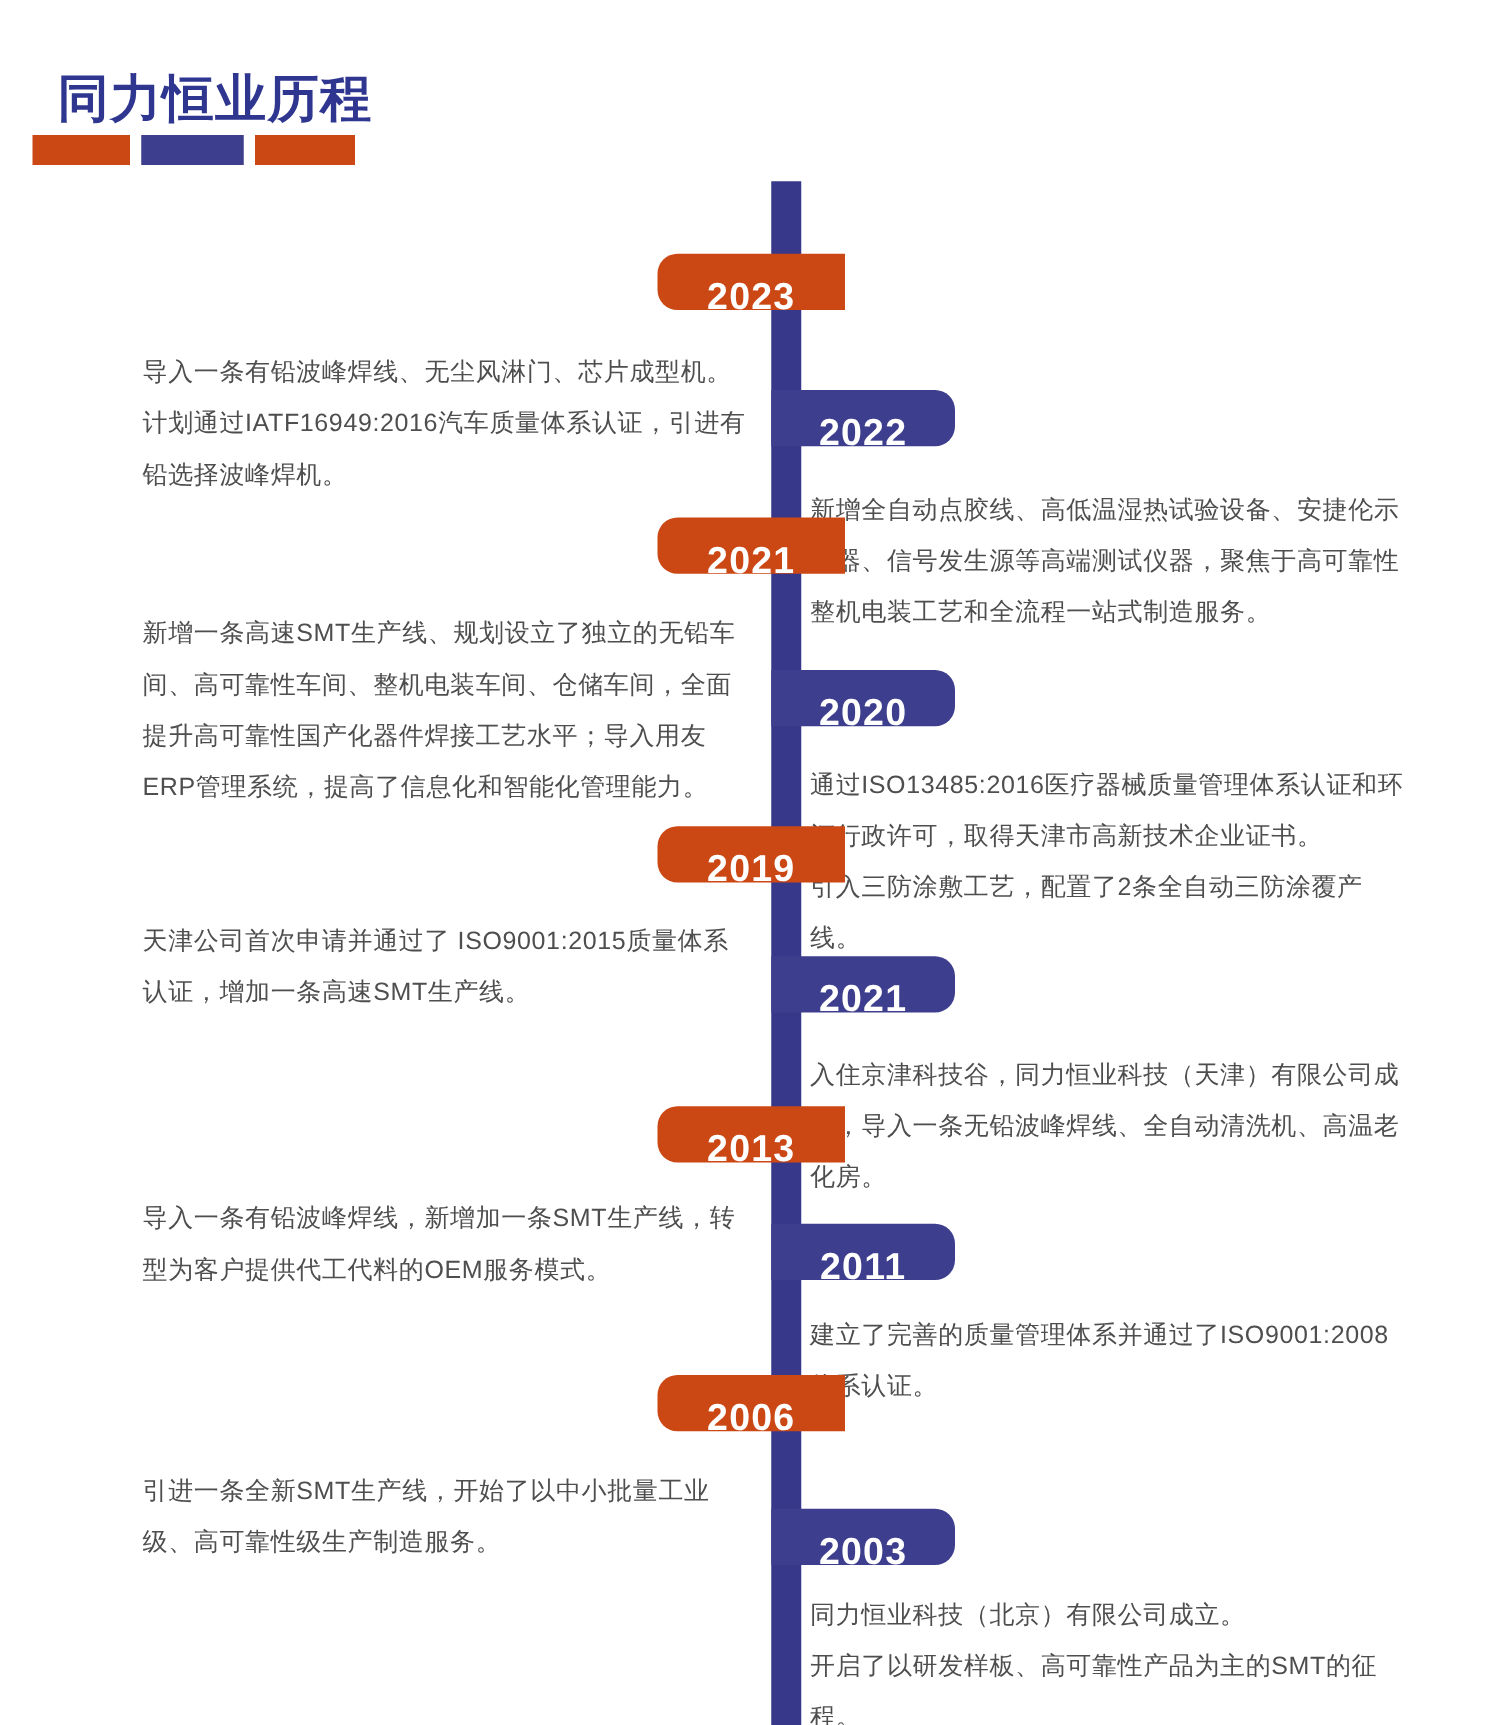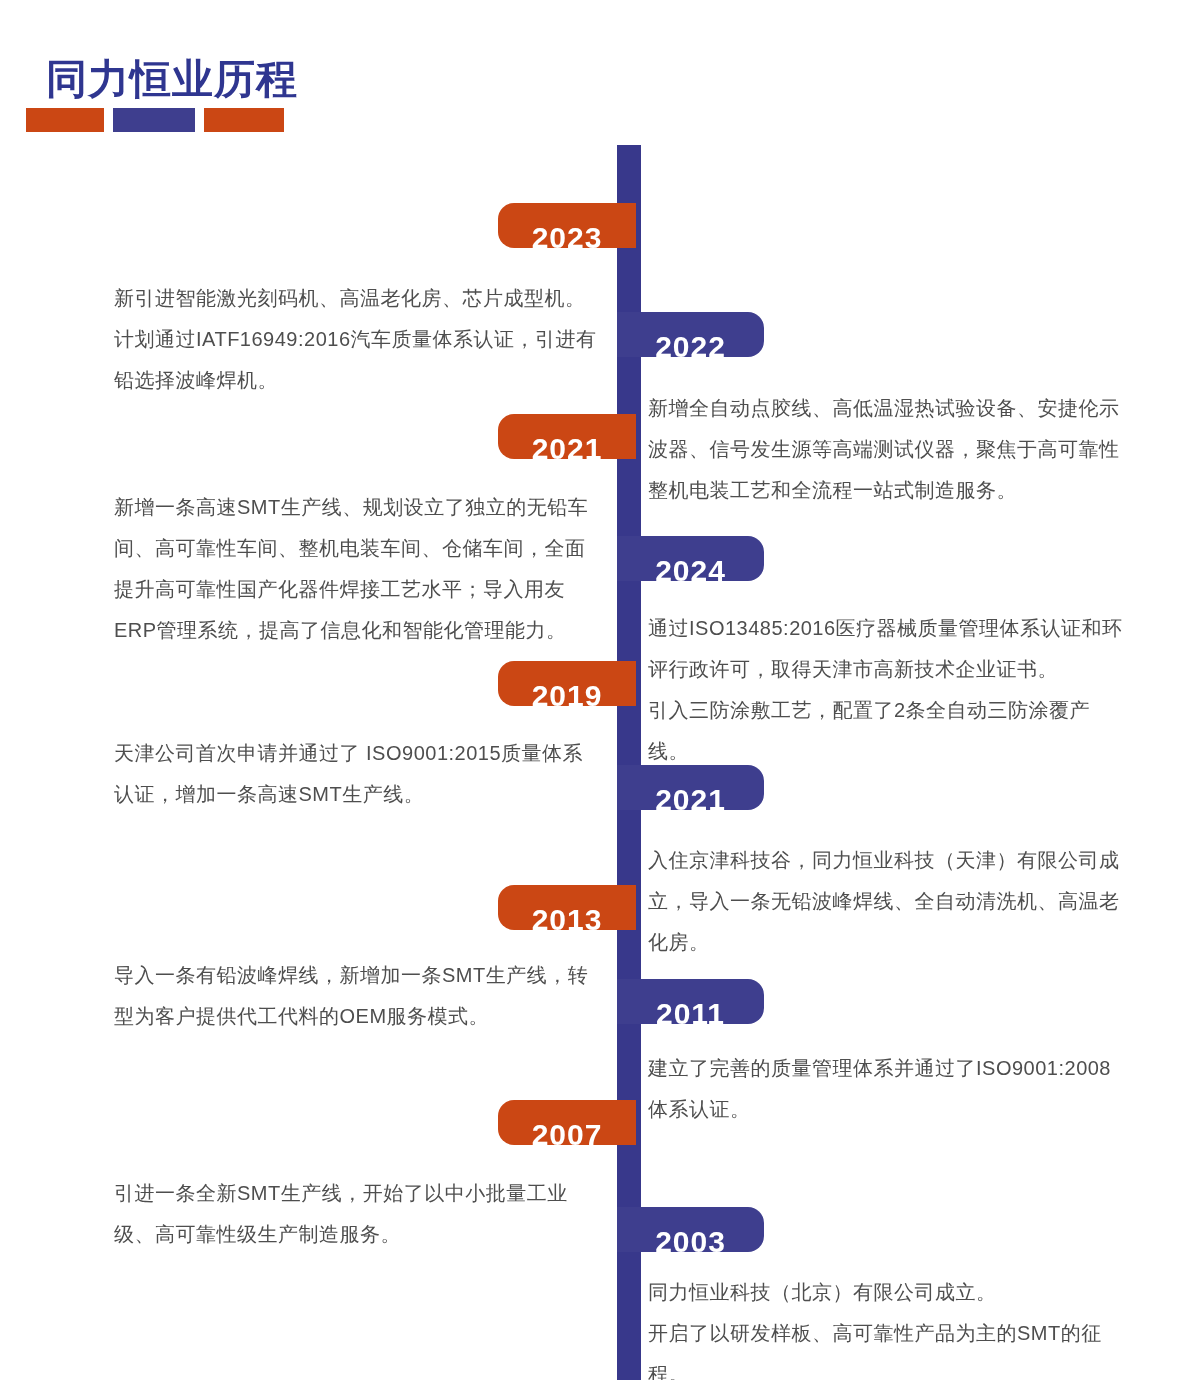--- a/index.html
+++ b/index.html
@@ -54,8 +54,8 @@
     letter-spacing:1px;
   }
   .badge.left{
-    left:474px;
-    width:138px;
+    left:502px;
+    width:150px;
     background:var(--orange);
     border-radius:16px 0 0 16px;
   }

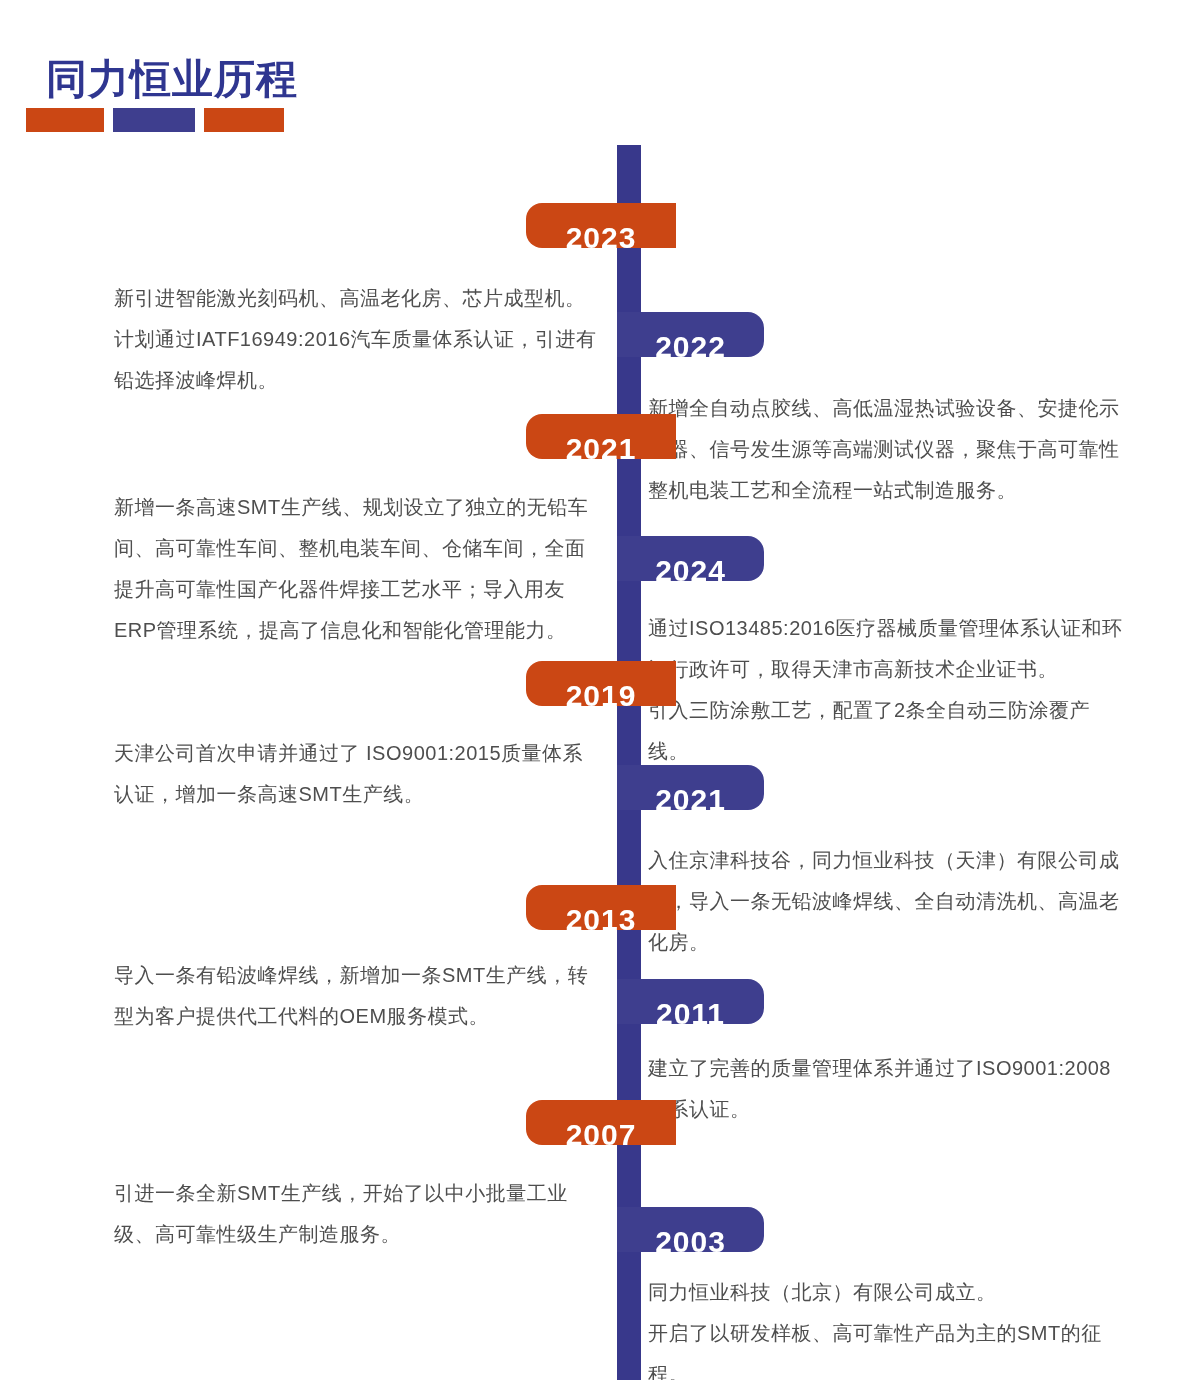--- a/index.html
+++ b/index.html
@@ -91,7 +91,7 @@
 
   <section>
     <div class="badge left" style="top:179px">2023</div>
-    <p class="desc left" style="top:242px">新引进智能激光刻码机、高温老化房、芯片成型机。计划通过IATF16949:2016汽车质量体系认证，引进有铅选择波峰焊机。</p>
+    <p class="desc left" style="top:242px">导入一条有铅波峰焊线、无尘风淋门、芯片成型机。计划通过IATF16949:2016汽车质量体系认证，引进有铅选择波峰焊机。</p>
   </section>
 
   <section>

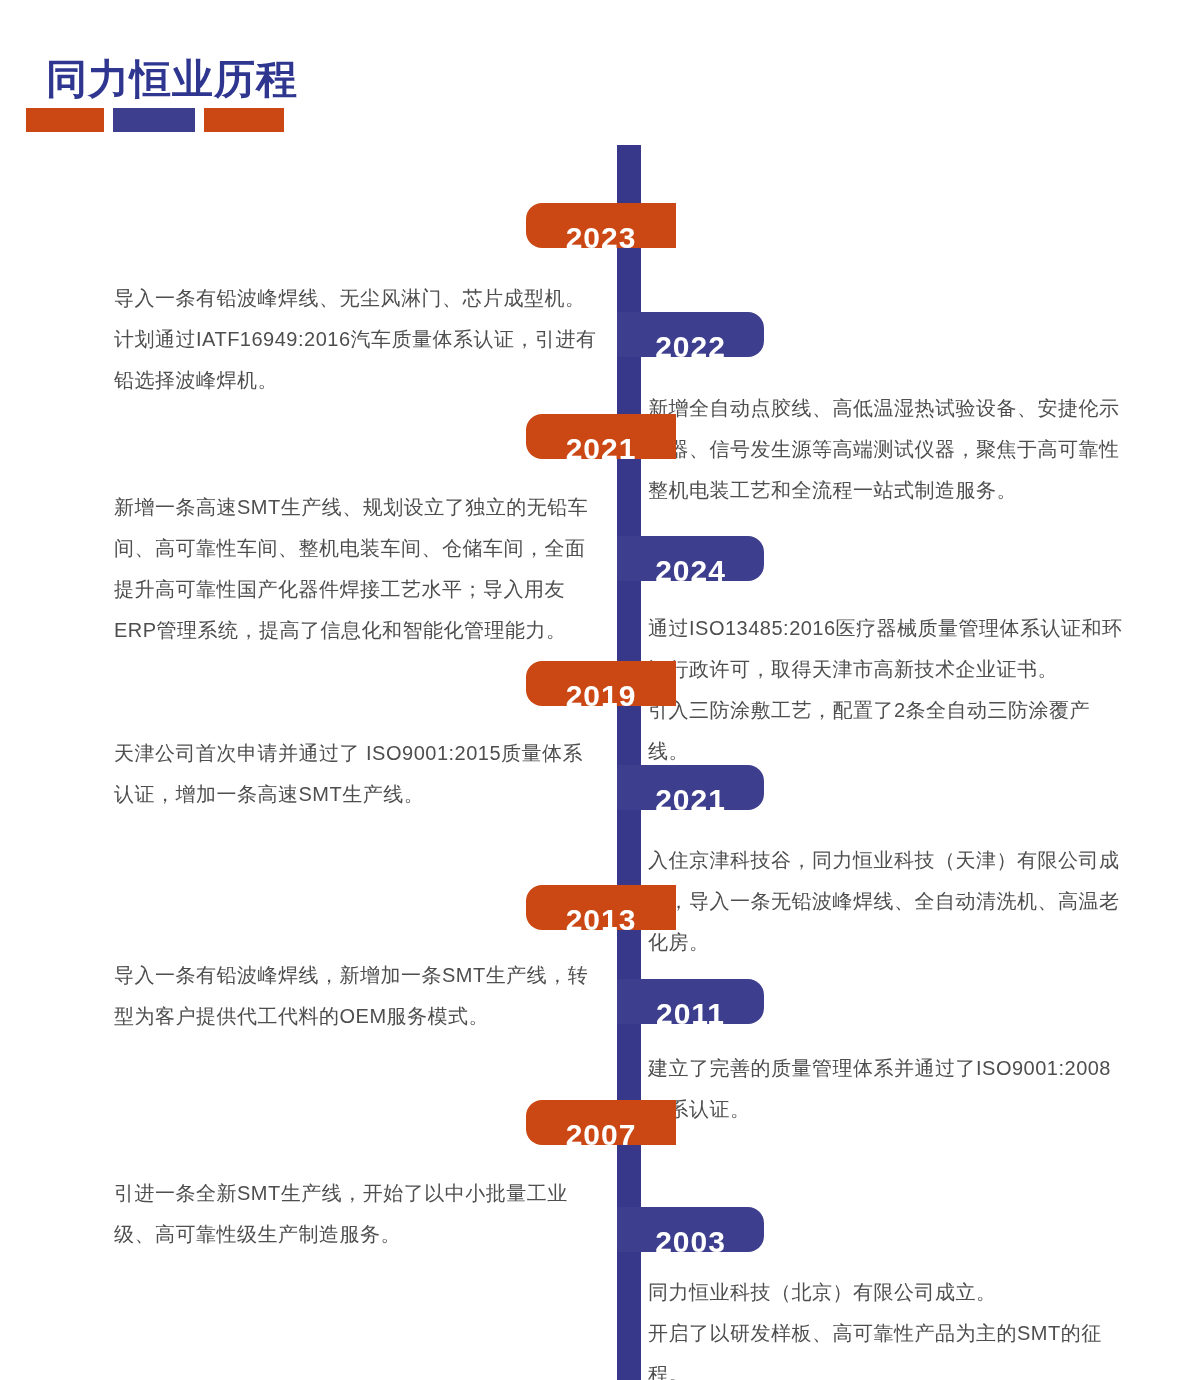--- a/index.html
+++ b/index.html
@@ -105,7 +105,7 @@
   </section>
 
   <section>
-    <div class="badge right" style="top:512px">2024</div>
+    <div class="badge right" style="top:512px">2020</div>
     <p class="desc right" style="top:572px">通过ISO13485:2016医疗器械质量管理体系认证和环评行政许可，取得天津市高新技术企业证书。
 引入三防涂敷工艺，配置了2条全自动三防涂覆产线。</p>
   </section>

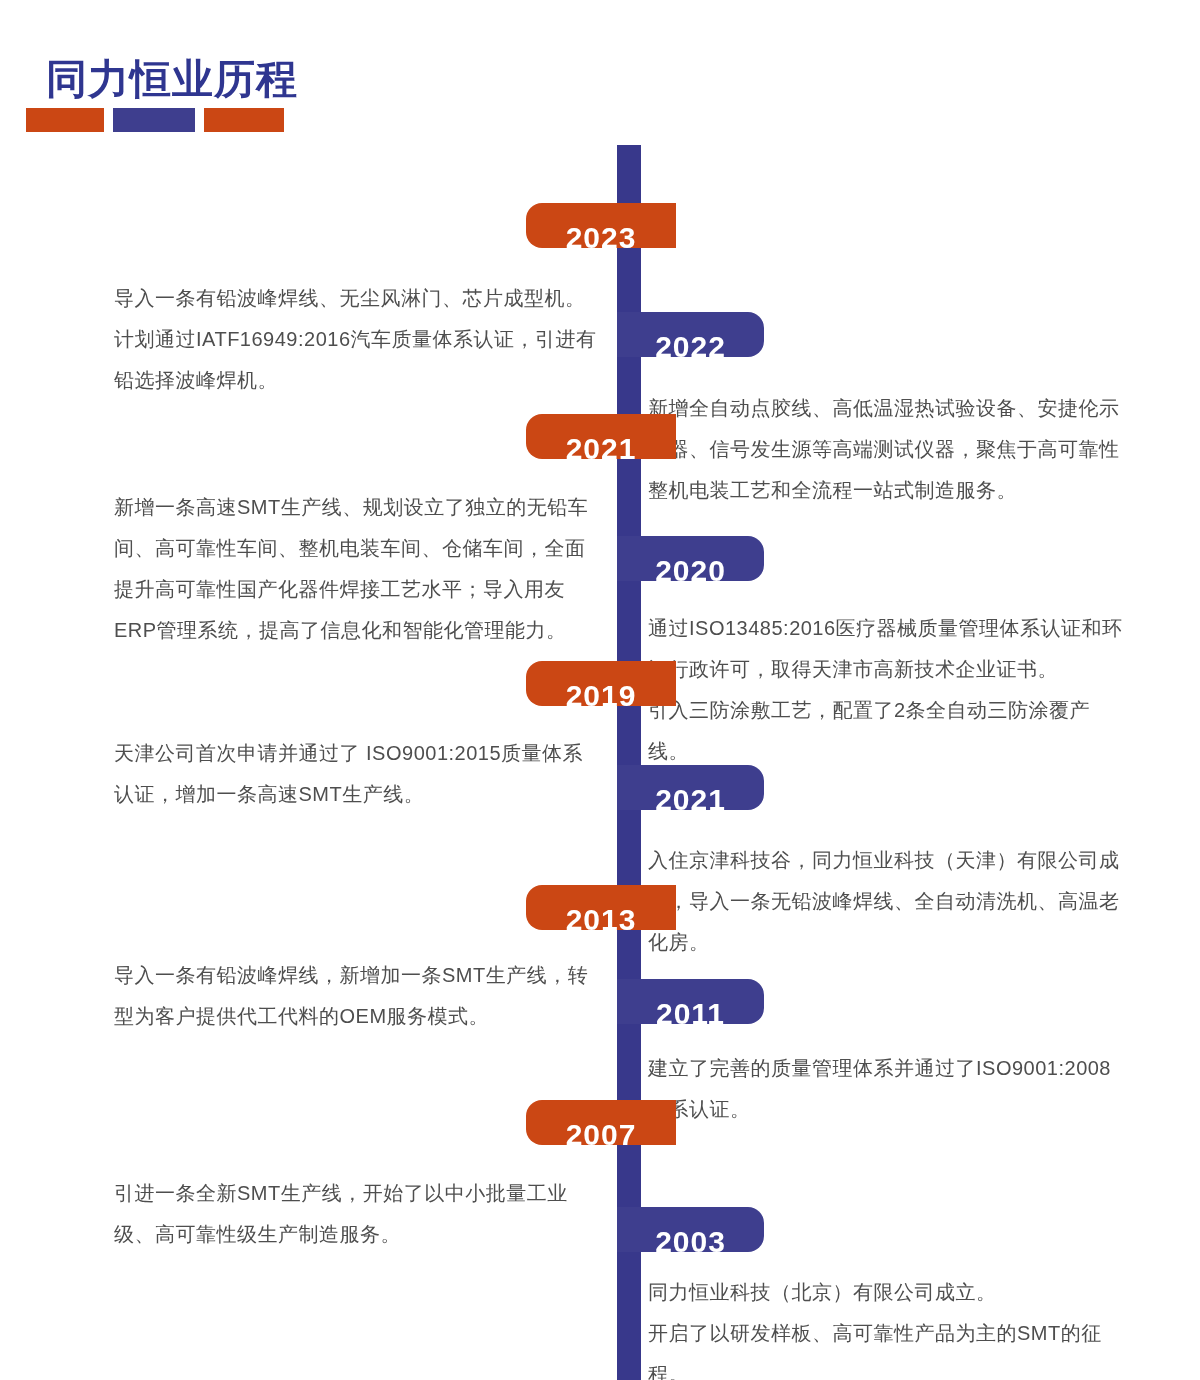--- a/index.html
+++ b/index.html
@@ -131,7 +131,7 @@
   </section>
 
   <section>
-    <div class="badge left" style="top:1076px">2007</div>
+    <div class="badge left" style="top:1076px">2006</div>
     <p class="desc left" style="top:1137px">引进一条全新SMT生产线，开始了以中小批量工业级、高可靠性级生产制造服务。</p>
   </section>
 

